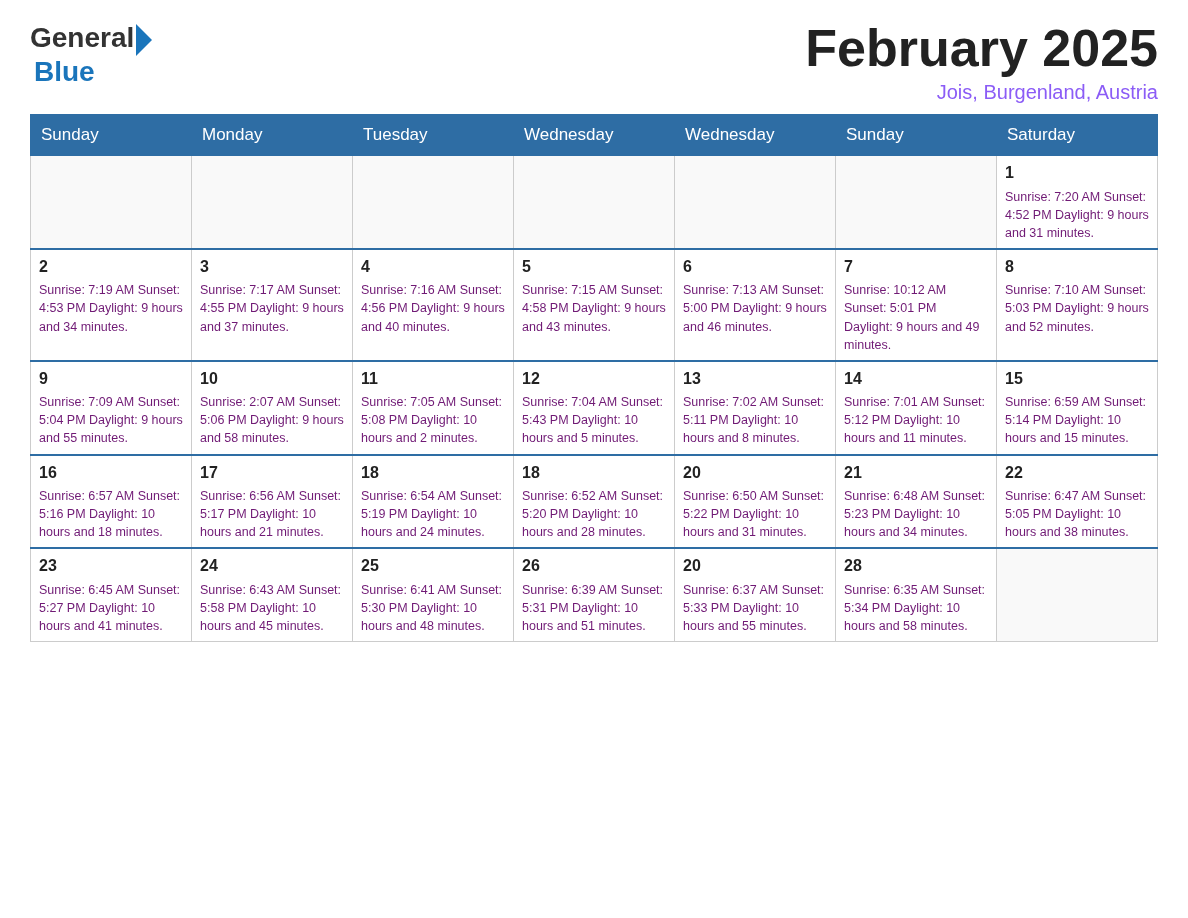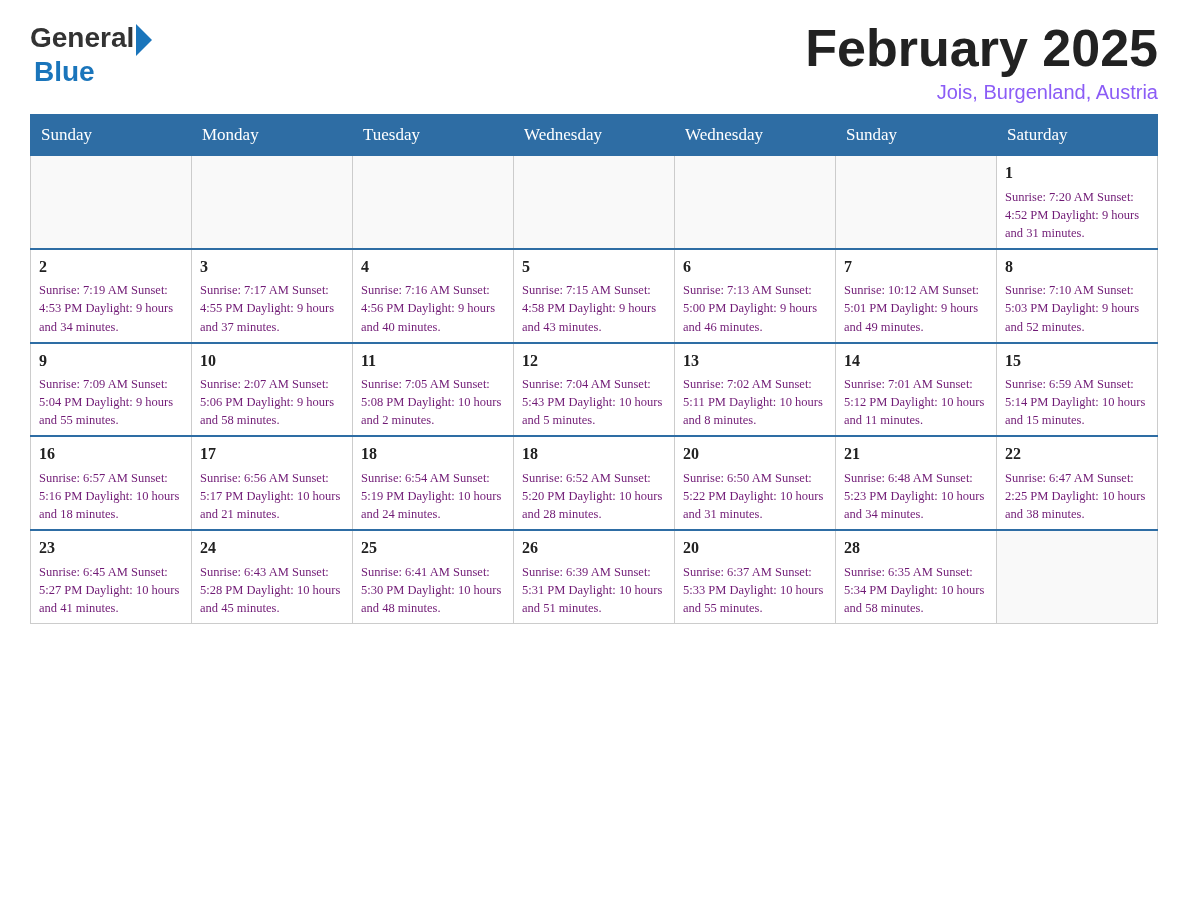--- a/index.html
+++ b/index.html
@@ -63,7 +63,6 @@
       width: 100%;
       border-collapse: collapse;
       margin-top: 10px;
-      font-family: Liberation Serif, serif;
     }
     .calendar th {
       background-color: #2e6da4;

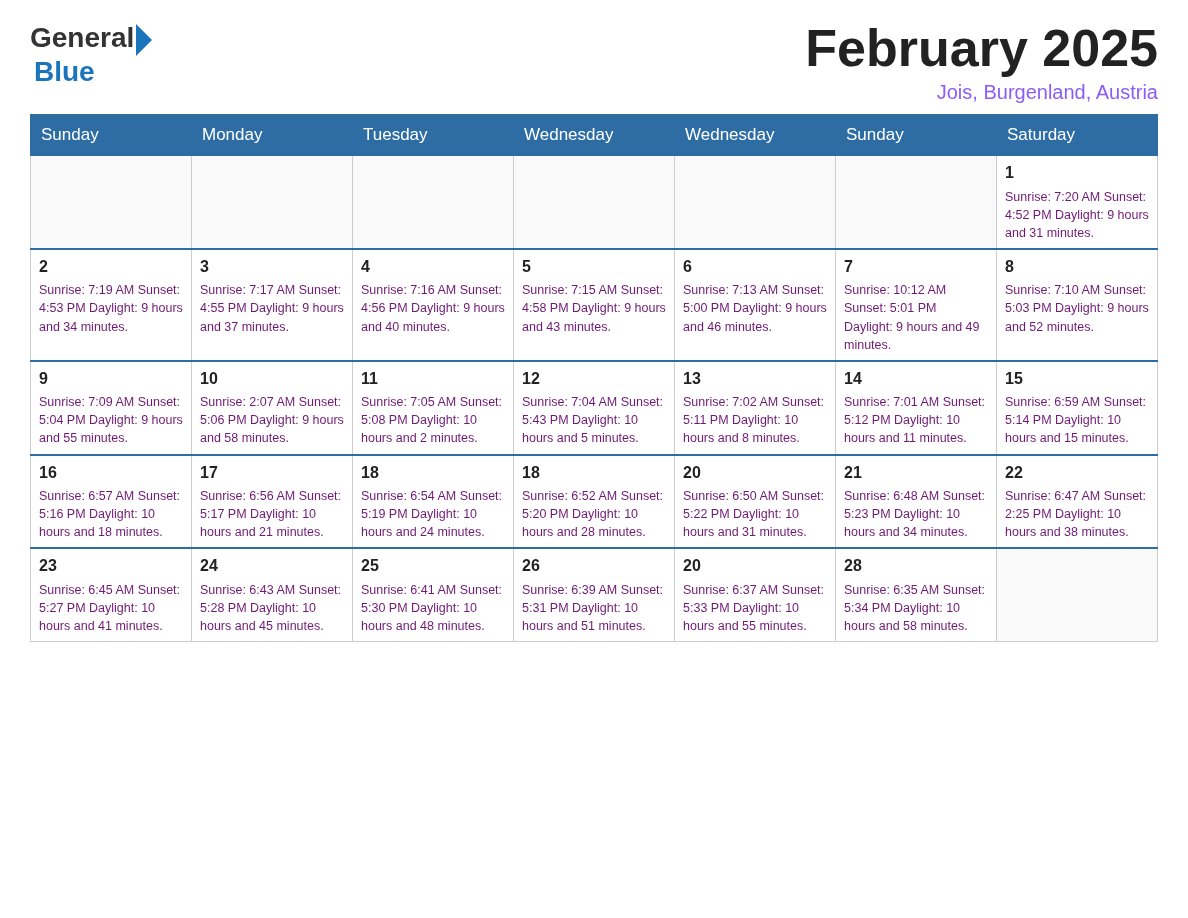--- a/index.html
+++ b/index.html
@@ -274,7 +274,7 @@
         <td>
           <span class="day-num">22</span>
           <div class="day-info">Sunrise: 6:47 AM
-Sunset: 2:25 PM
+Sunset: 5:05 PM
 Daylight: 10 hours and 38 minutes.</div>
         </td>
       </tr>

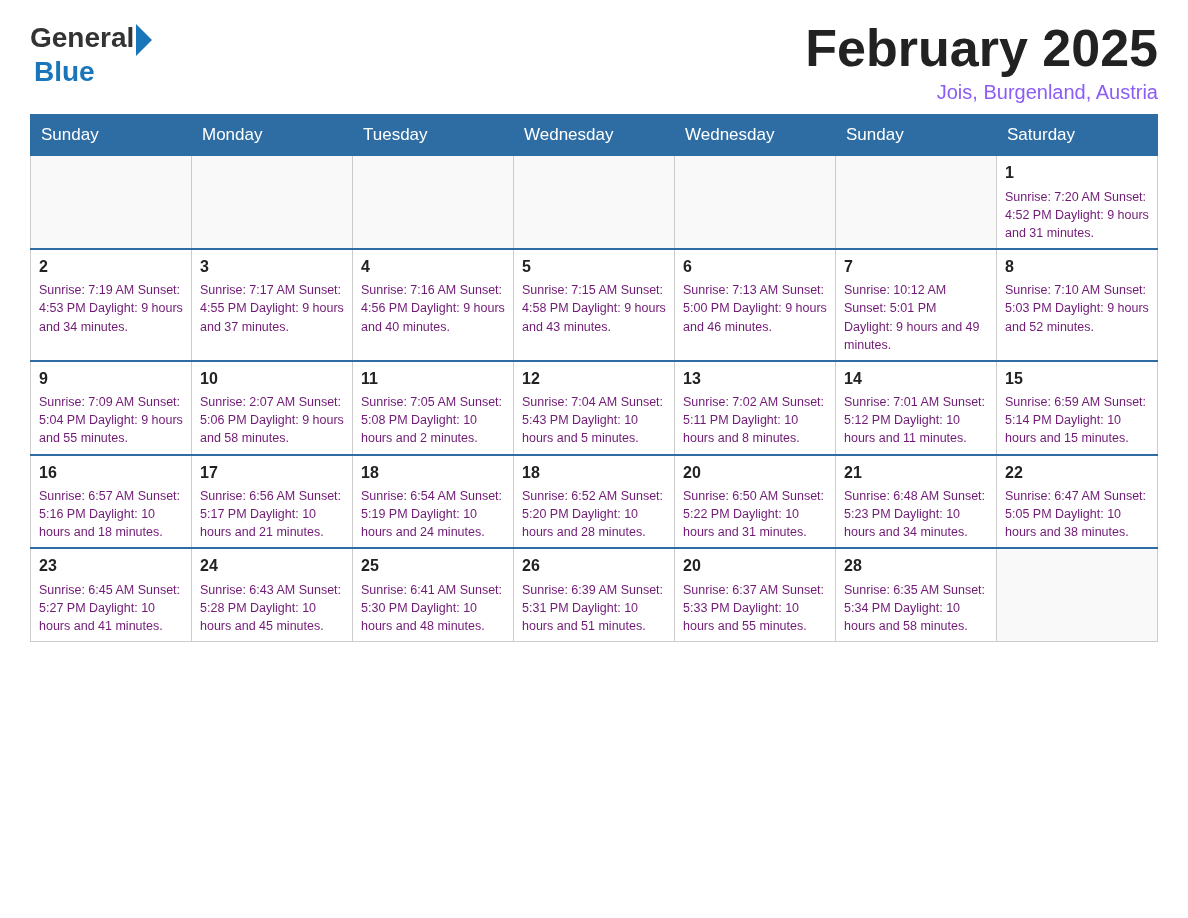--- a/index.html
+++ b/index.html
@@ -288,7 +288,7 @@
         <td>
           <span class="day-num">24</span>
           <div class="day-info">Sunrise: 6:43 AM
-Sunset: 5:28 PM
+Sunset: 5:58 PM
 Daylight: 10 hours and 45 minutes.</div>
         </td>
         <td>

